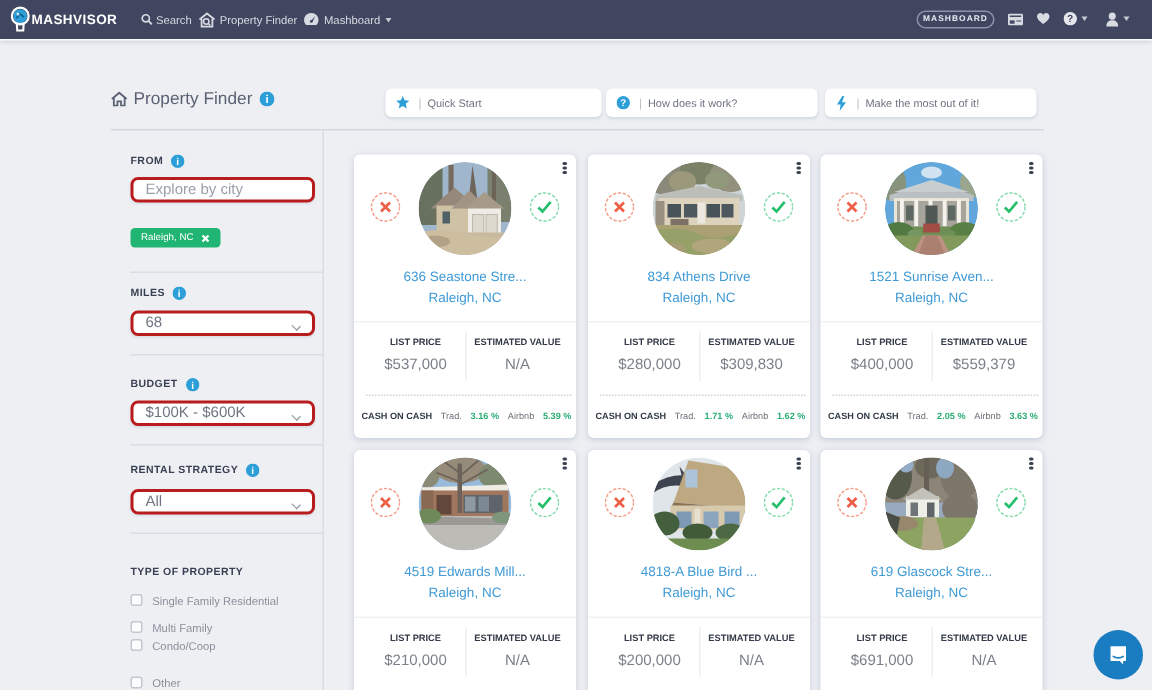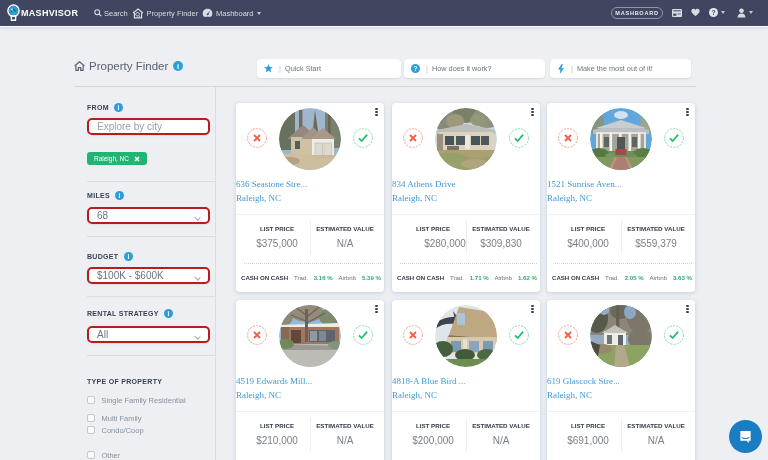--- a/index.html
+++ b/index.html
@@ -40,7 +40,7 @@
 .mark { position:absolute; top:25px; width:20px; height:20px; border-radius:50%; display:flex; align-items:center; justify-content:center; background:#fff; }
 .mark.no { left:11px; }
 .mark.yes { right:11px; }
-.addr { position:absolute; left:0; top:75px; width:100%; text-align:left; color:#3f9ad5; font-size:9px; line-height:13.5px;font-family:Liberation Serif, serif; }
+.addr { position:absolute; left:0; top:75px; width:100%; text-align:center; color:#3f9ad5; font-size:9px; line-height:13.5px; }
 .chr { position:absolute; left:0; top:111px; width:148px; height:1px; background:#f0f1f5; }
 .chr2 { position:absolute; left:8px; top:160px; width:137px; height:0; border-top:1px dotted #ced2da; }
 .cvline { position:absolute; left:74px; top:118px; width:1px; height:33px; background:#eceef2; }

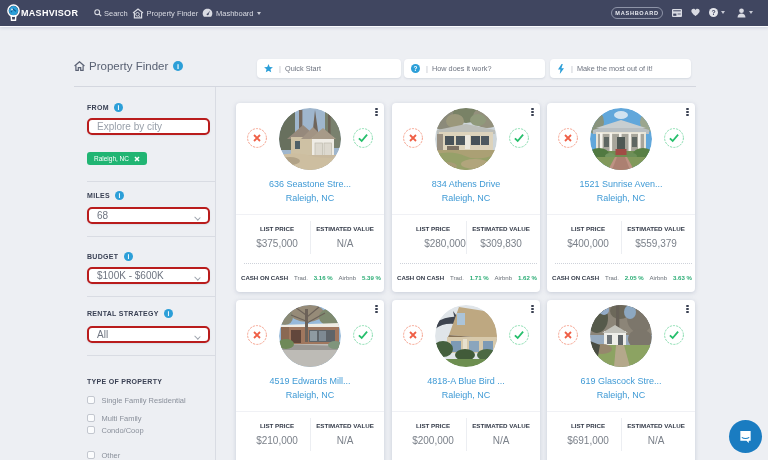--- a/index.html
+++ b/index.html
@@ -243,7 +243,7 @@
   <div class="cvline"></div>
   <div class="pl" style="left:4px">LIST PRICE</div>
   <div class="pl" style="left:72px">ESTIMATED VALUE</div>
-  <div class="pv" style="left:4px">$375,000</div>
+  <div class="pv" style="left:4px">$537,000</div>
   <div class="pv" style="left:72px">N/A</div>
   <div class="chr2"></div>
   <div class="cashrow">

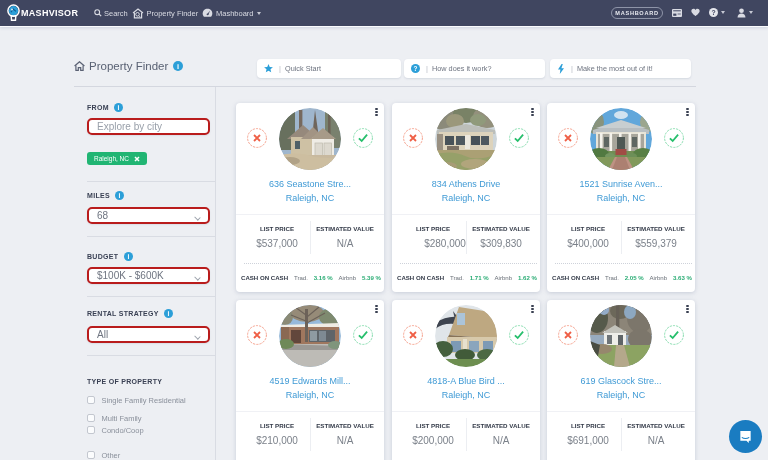--- a/index.html
+++ b/index.html
@@ -305,7 +305,7 @@
   <div class="cvline"></div>
   <div class="pl" style="left:4px">LIST PRICE</div>
   <div class="pl" style="left:72px">ESTIMATED VALUE</div>
-  <div class="pv" style="left:16px">$280,000</div>
+  <div class="pv" style="left:4px">$280,000</div>
   <div class="pv" style="left:72px">$309,830</div>
   <div class="chr2"></div>
   <div class="cashrow">

